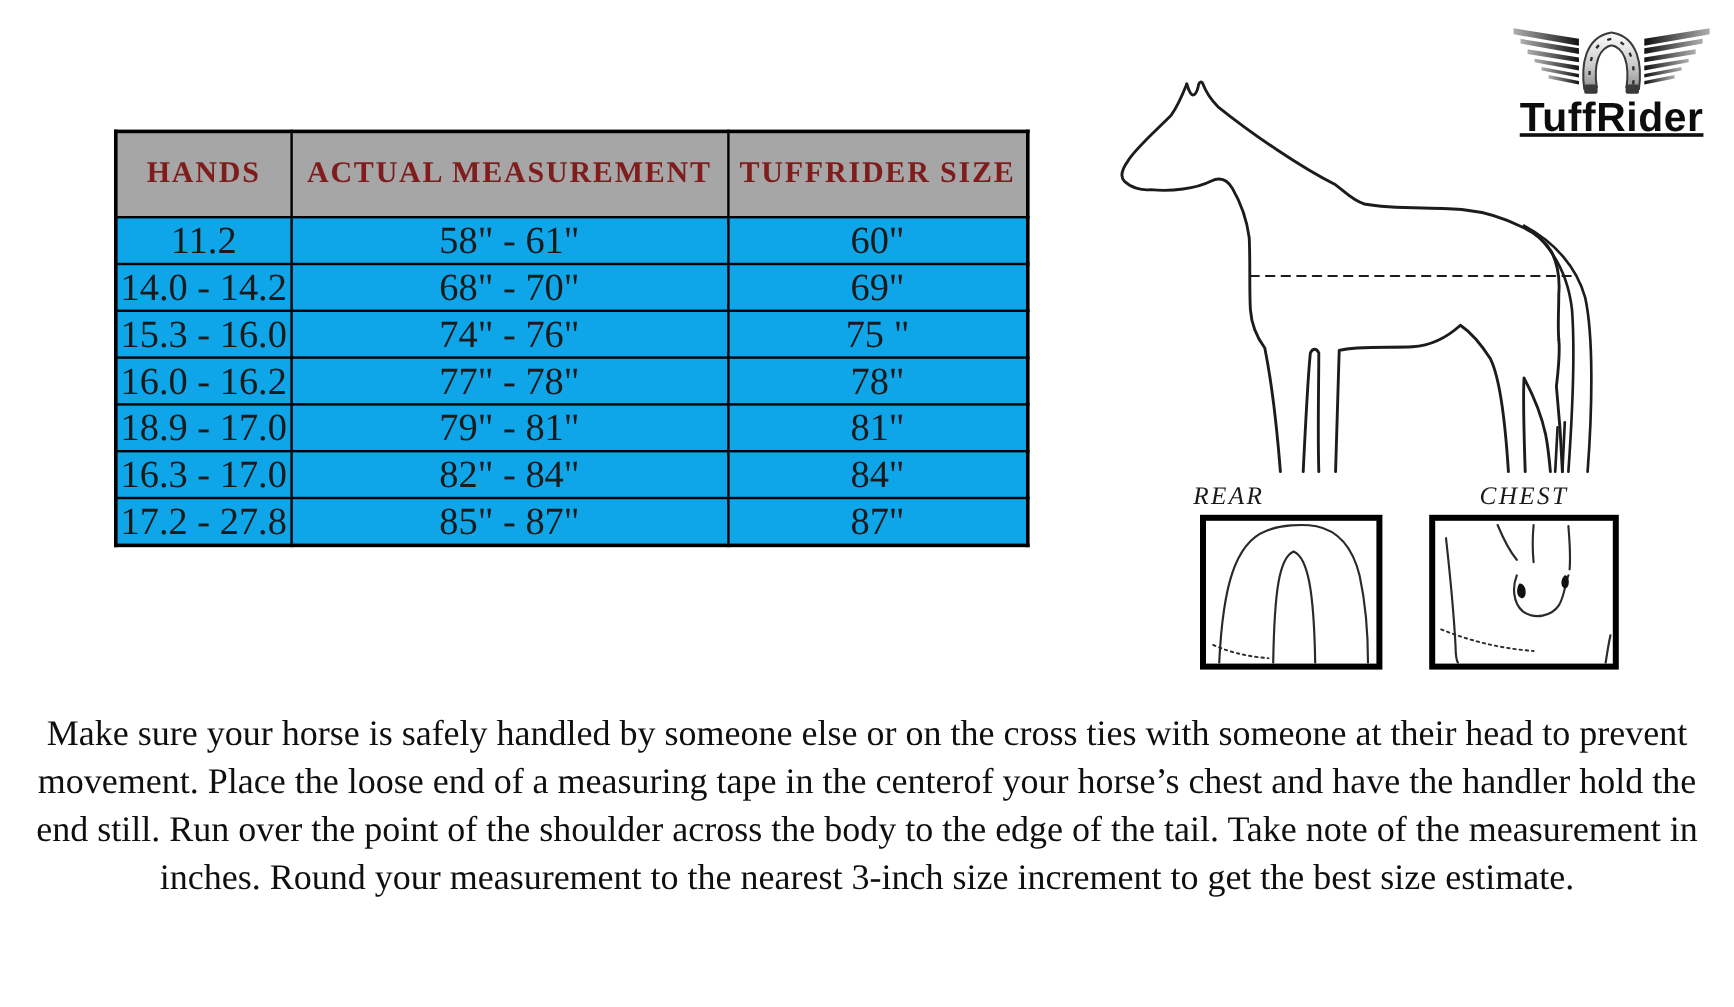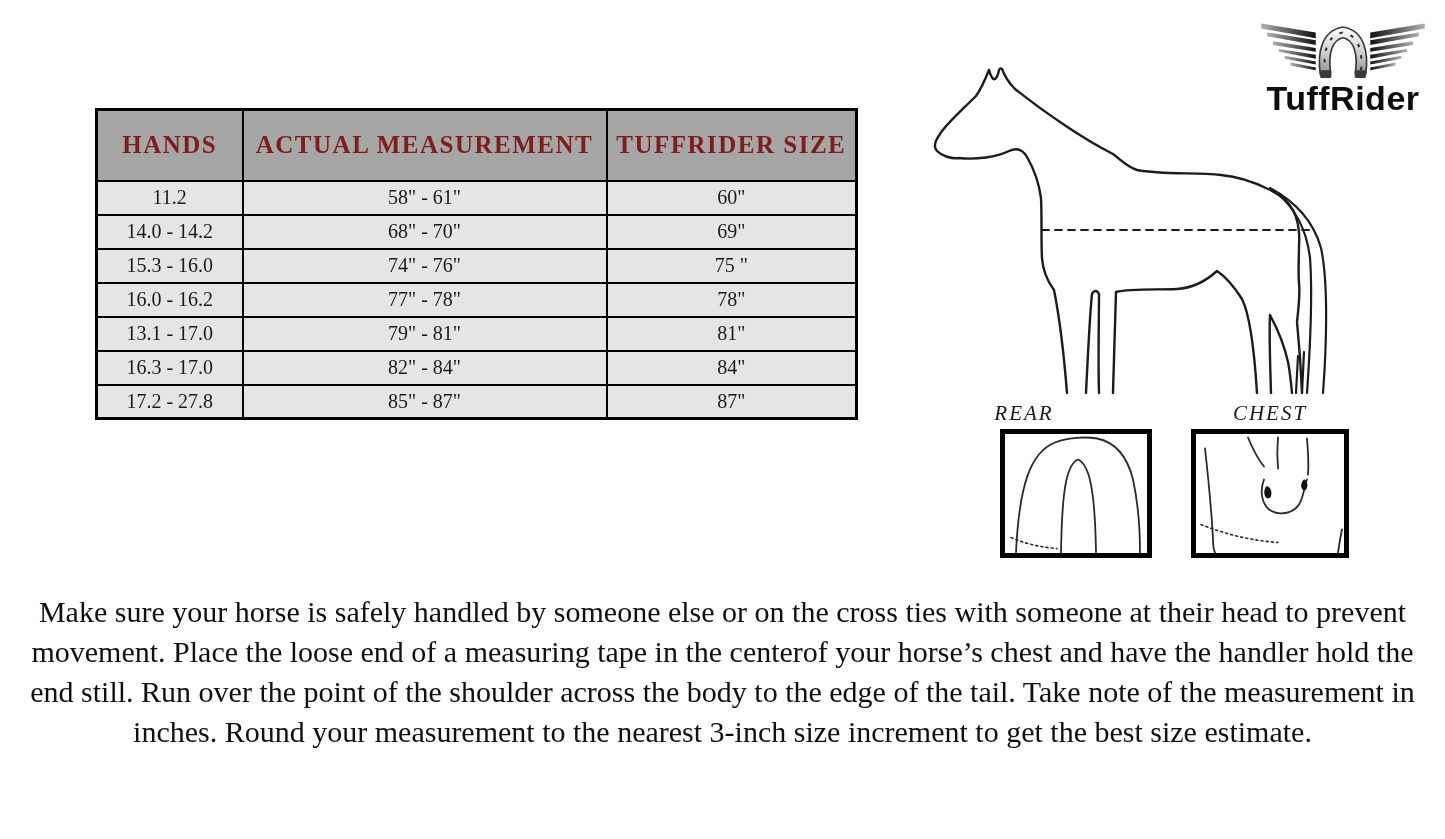--- a/index.html
+++ b/index.html
@@ -64,6 +64,7 @@
     top: 10px;
     width: 186px;
     text-align: center;
+    text-decoration: underline;
   }
   .logo-mark { display: block; width: 184px; height: 72px; margin: 0 auto; }
   .logo-word {

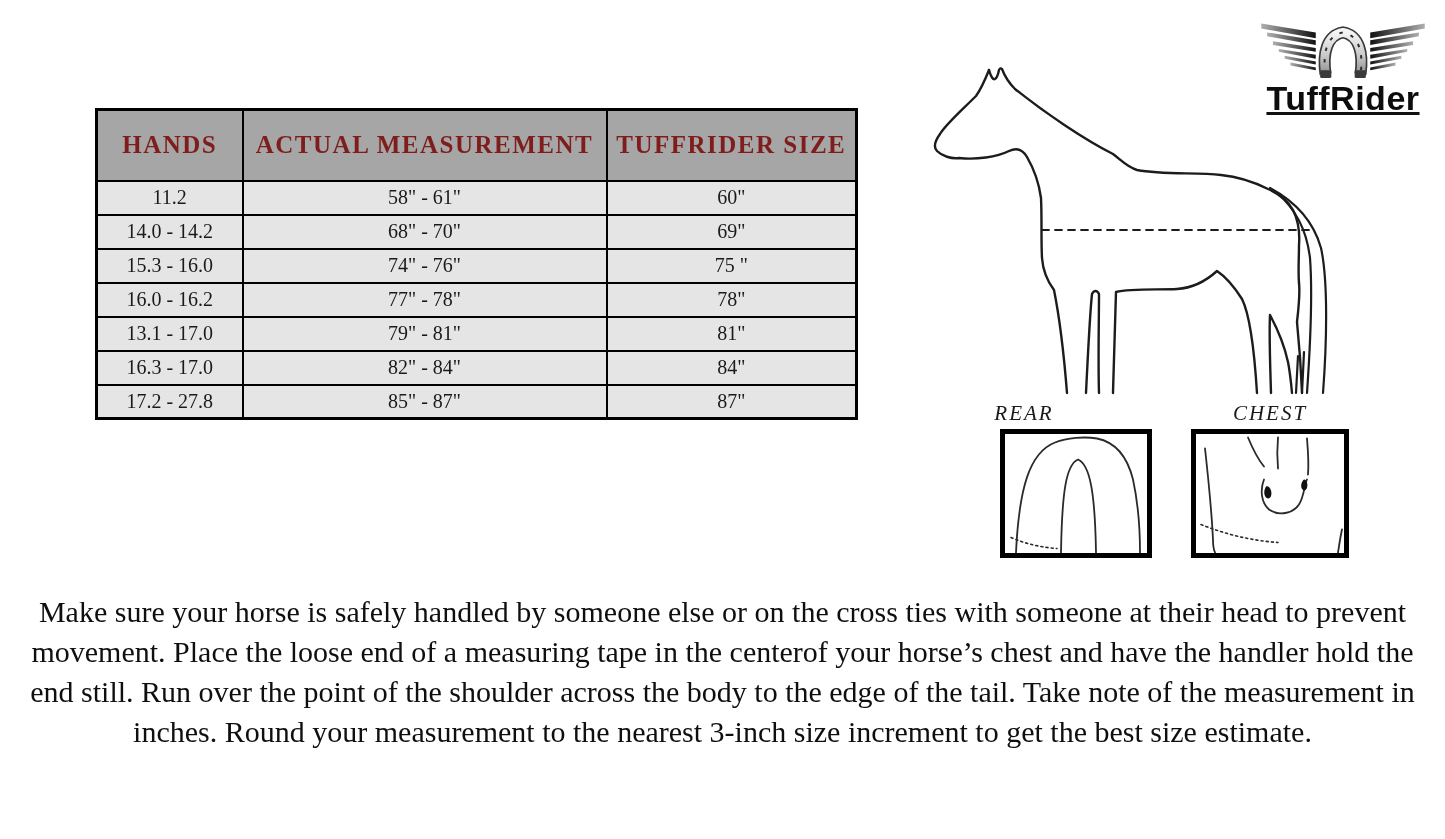--- a/index.html
+++ b/index.html
@@ -42,9 +42,9 @@
   }
   table.size-table td {
     height: 34px;
-    font-size: 20px;
+    font-size: 32px;
     color: #1a1a1a;
-    background: #e5e5e5;
+    background: #0ea5e9;
   }
   .col-hands { width: 146px; }
   .col-meas  { width: 364px; }

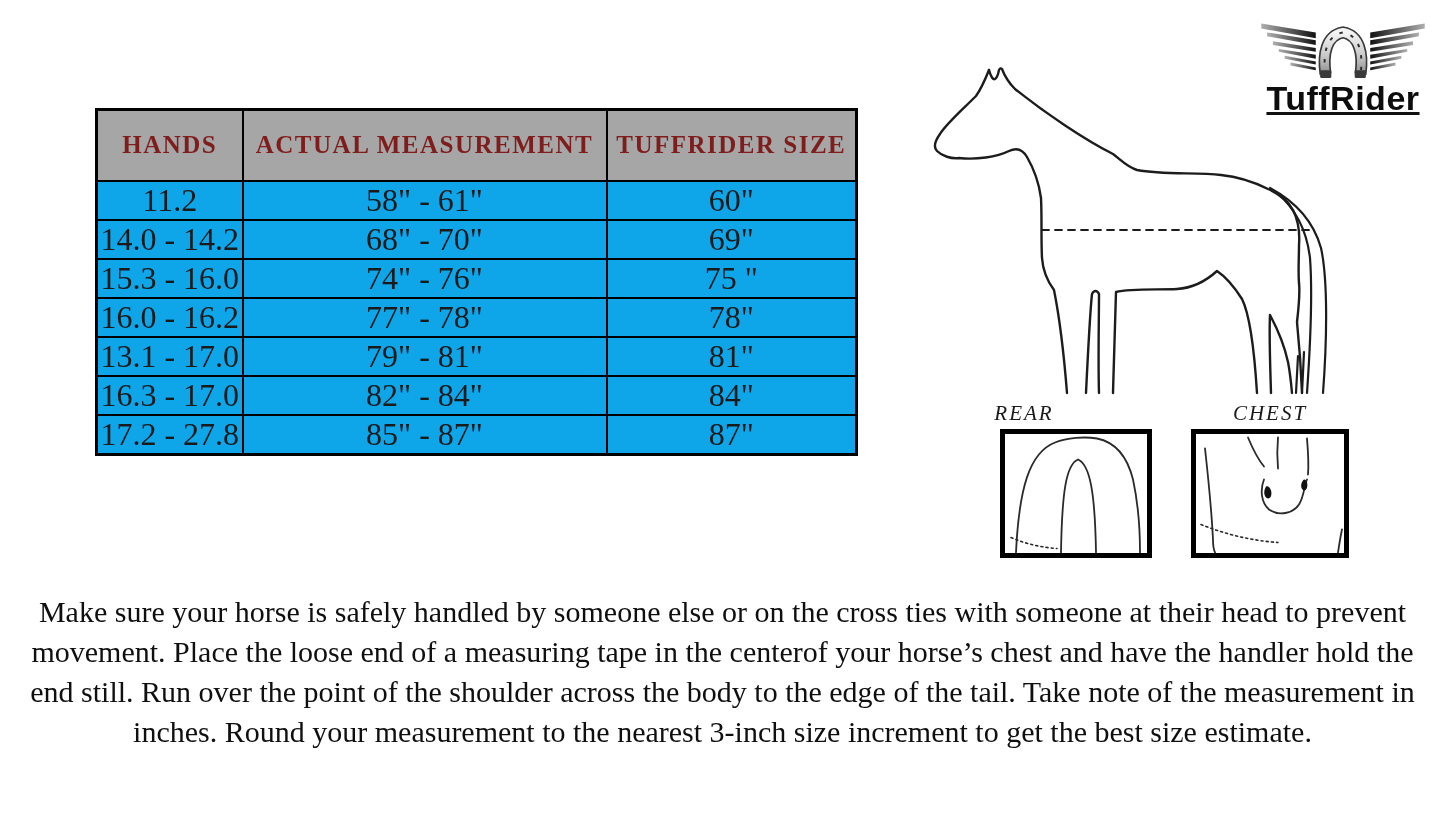--- a/index.html
+++ b/index.html
@@ -155,7 +155,7 @@
             <td>78"</td>
           </tr>
           <tr>
-            <td>13.1 - 17.0</td>
+            <td>18.9 - 17.0</td>
             <td>79" - 81"</td>
             <td>81"</td>
           </tr>

